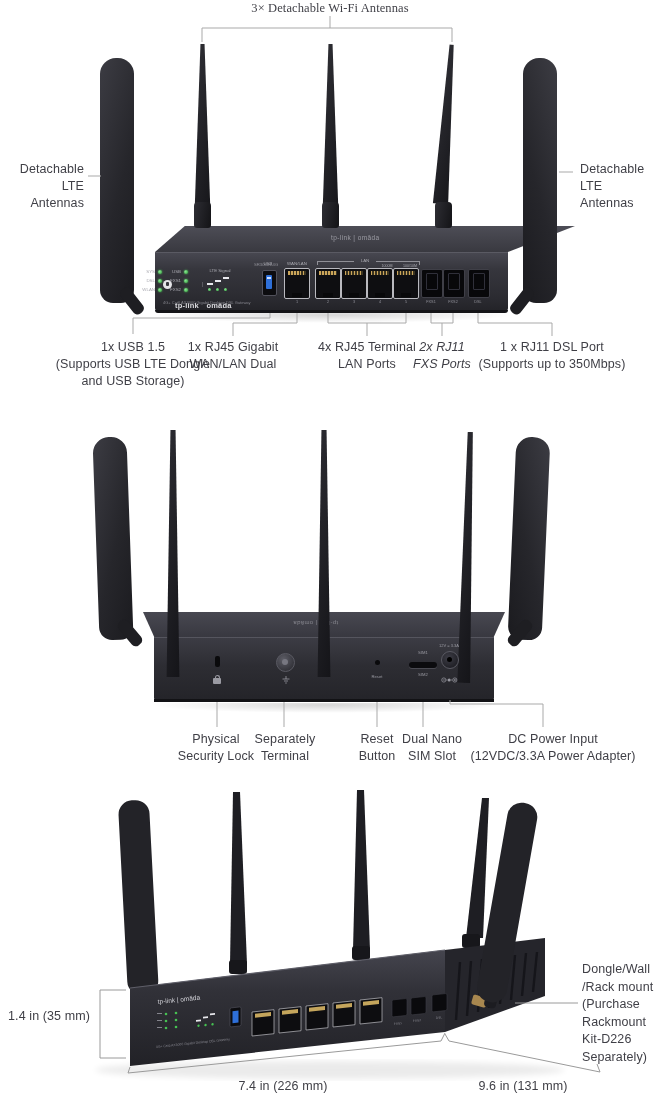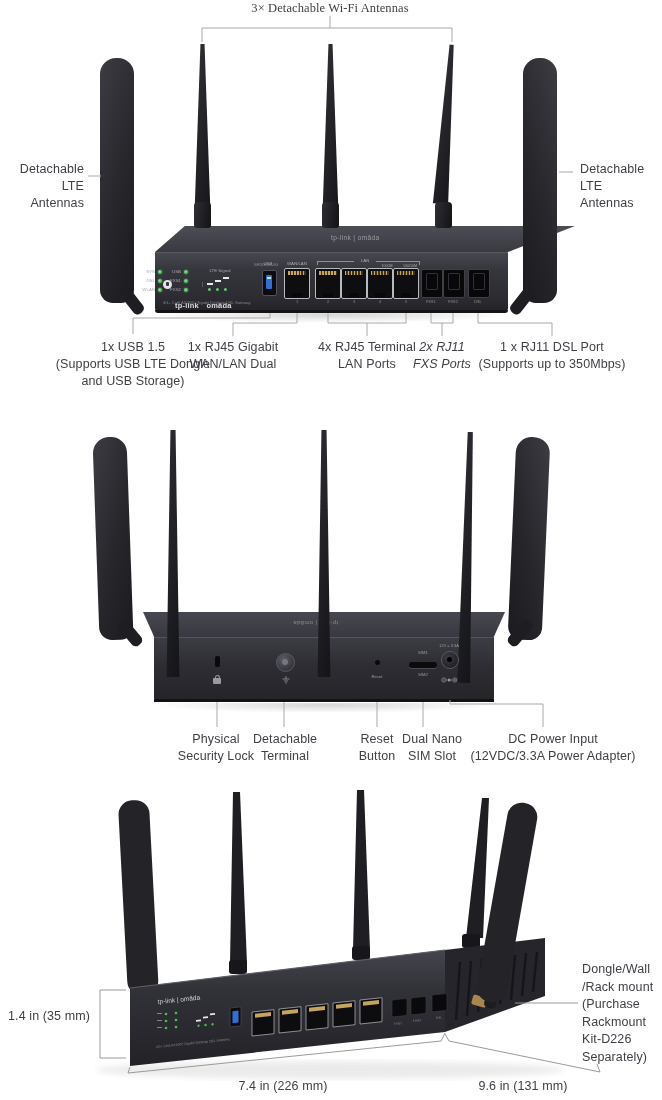--- a/index.html
+++ b/index.html
@@ -229,7 +229,7 @@
 
     <div class="label center" style="left:146px;top:731px;width:140px;">Physical
 Security Lock</div>
-    <div class="label center" style="left:225px;top:731px;width:120px;">Detachable
+    <div class="label center" style="left:225px;top:731px;width:120px;">Separately
 Terminal</div>
     <div class="label center" style="left:327px;top:731px;width:100px;">Reset
 Button</div>

